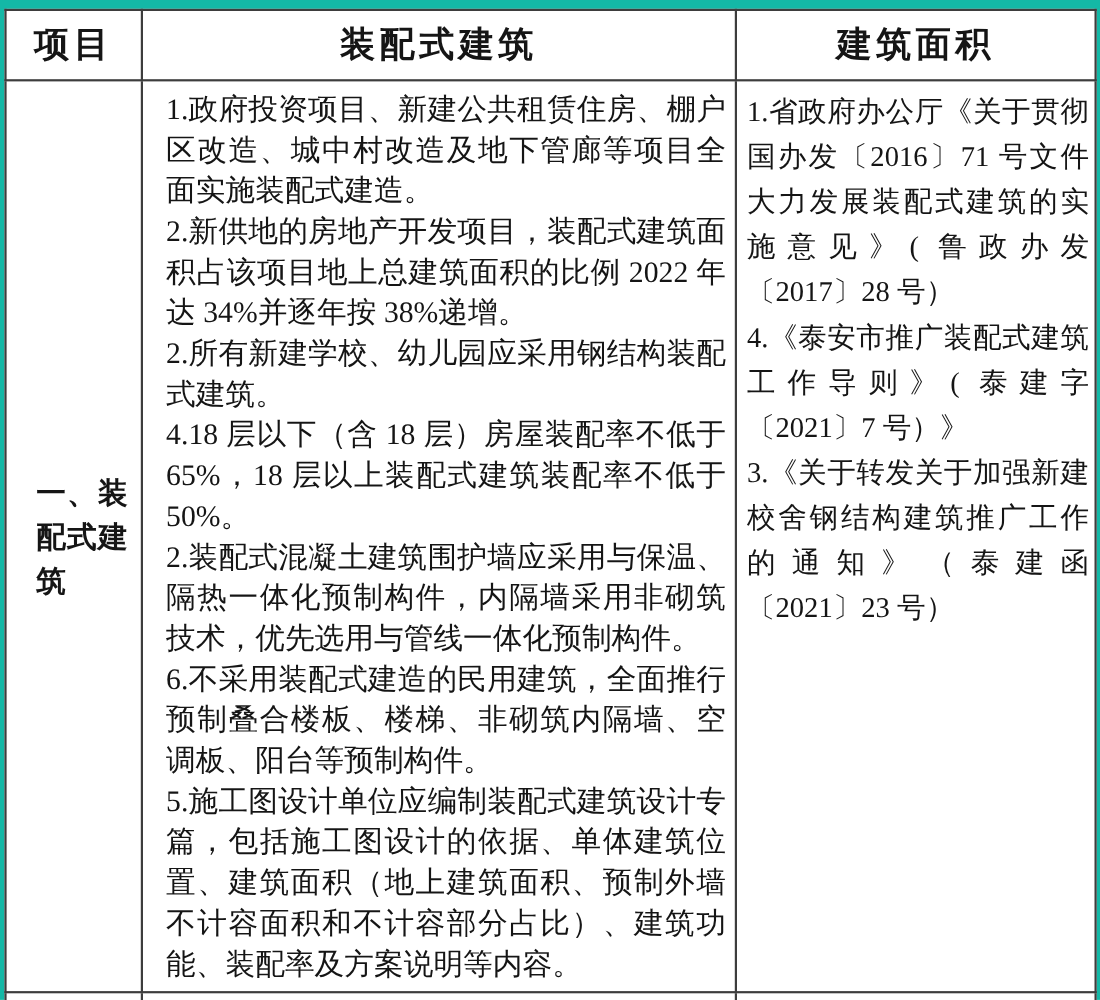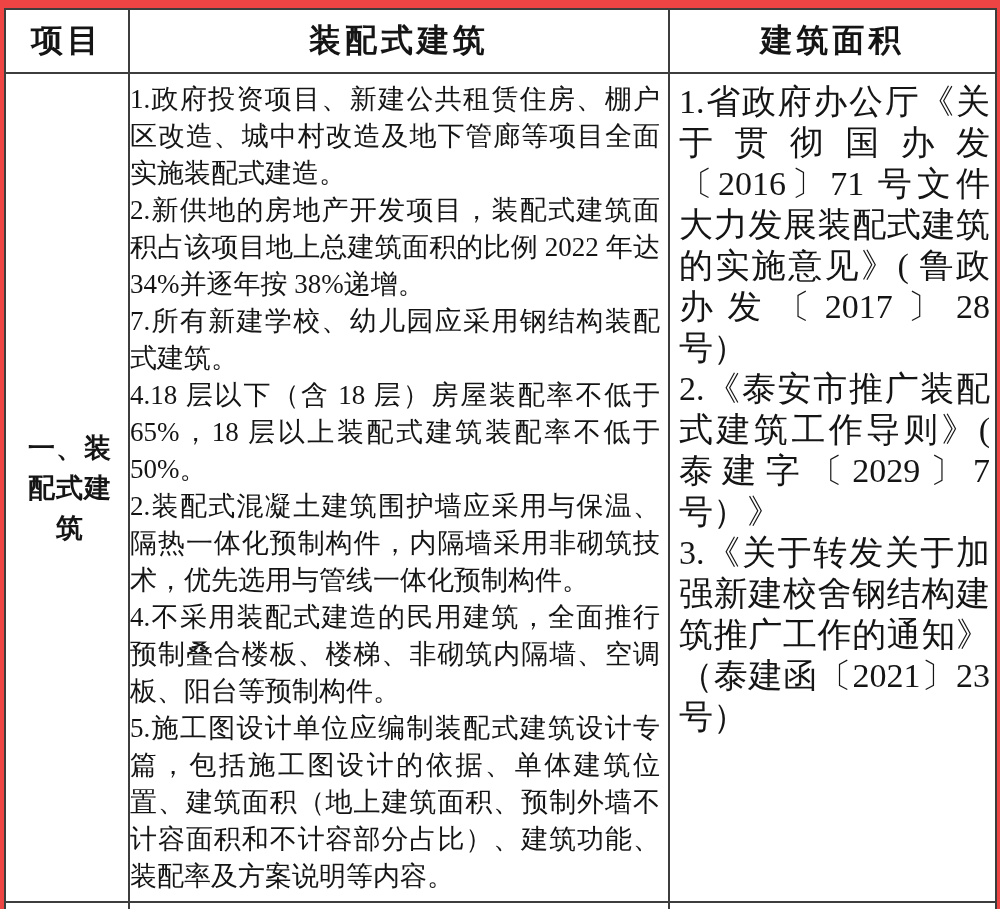--- a/index.html
+++ b/index.html
@@ -18,7 +18,7 @@
     position: relative;
     width: 1000px;
     height: 909px;
-    background: #ef4444;
+    background: #14b8a6;
   }
   table.policy-table {
     position: absolute;

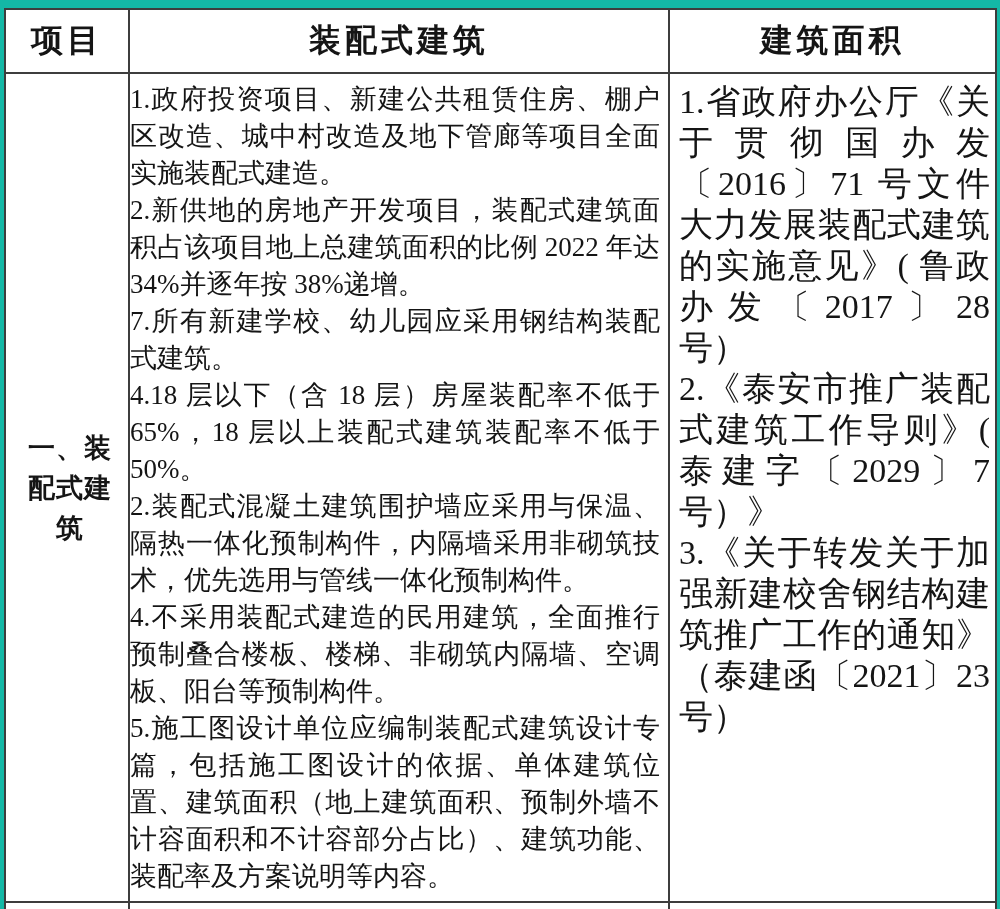--- a/index.html
+++ b/index.html
@@ -57,7 +57,7 @@
   }
   td.req-cell {
     vertical-align: top;
-    padding: 7px 8px 6px 0;
+    padding: 7px 8px 6px 21px;
     font-size: 27px;
     line-height: 37px;
   }

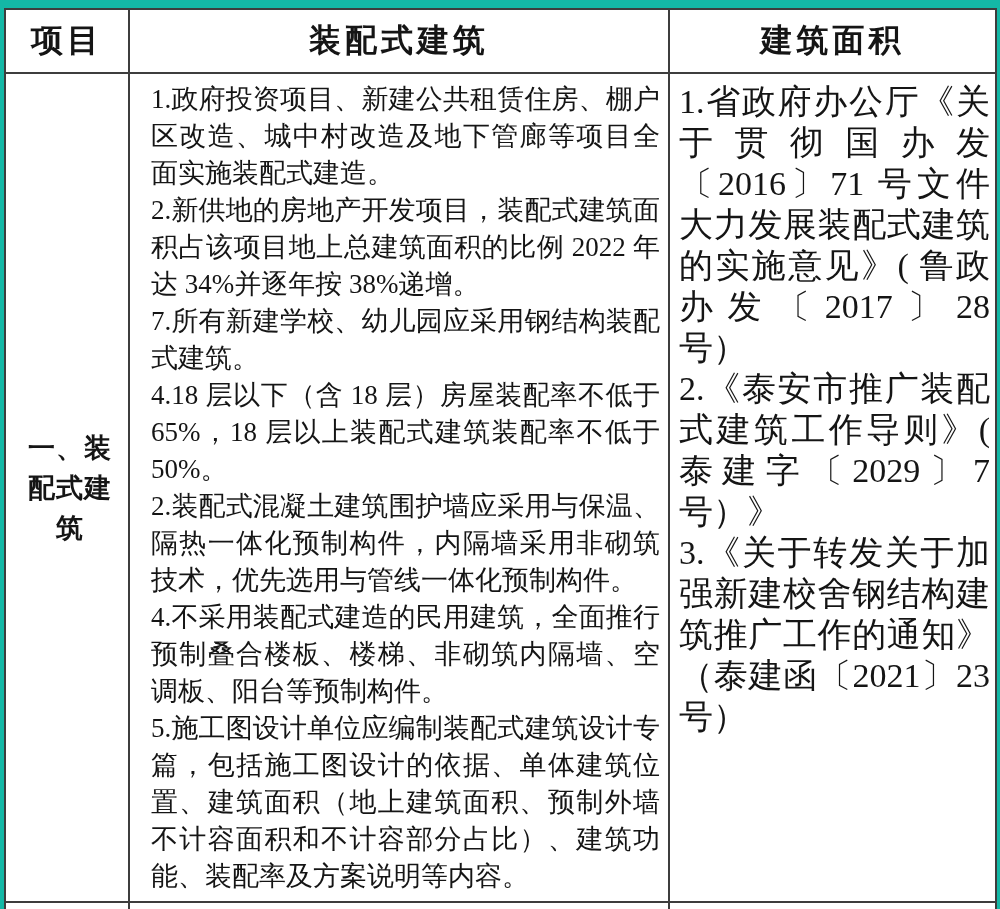--- a/index.html
+++ b/index.html
@@ -64,7 +64,7 @@
   td.basis-cell {
     vertical-align: top;
     padding: 7px 5px 6px 9px;
-    font-size: 34px;
+    font-size: 26px;
     line-height: 41px;
   }
   td.req-cell p,

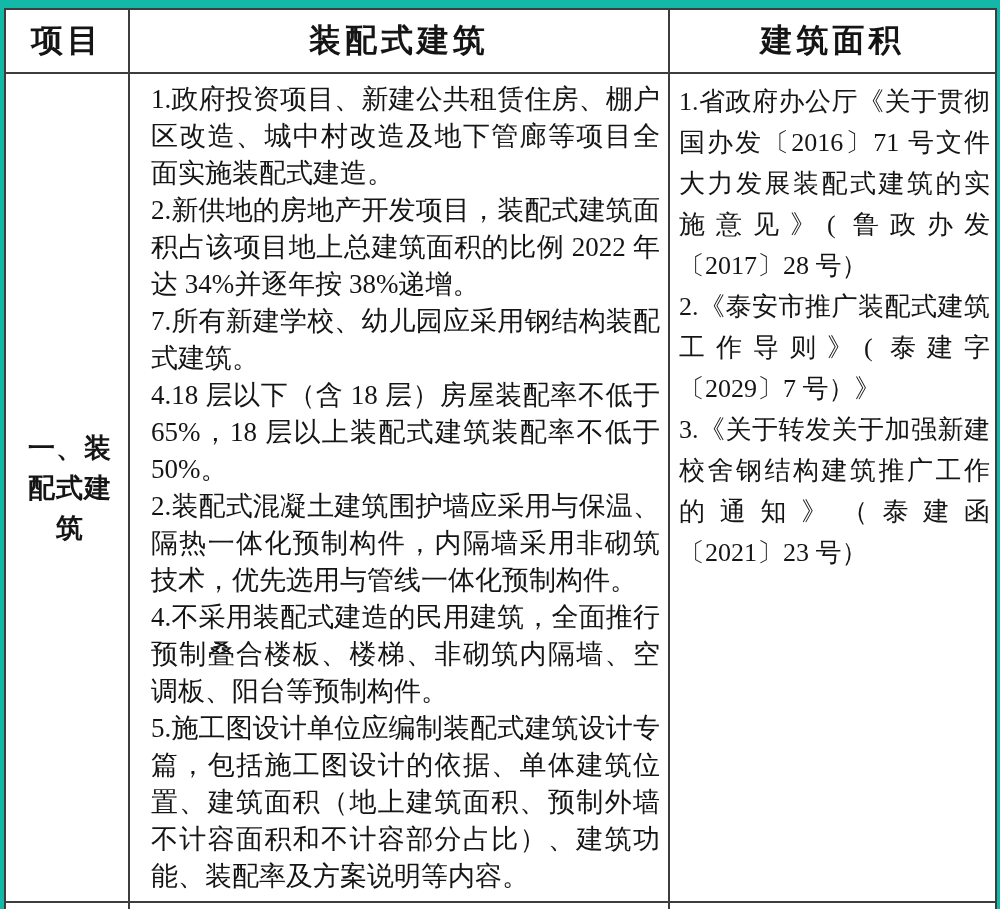--- a/index.html
+++ b/index.html
@@ -101,7 +101,7 @@
         <td class="req-cell">
           <p>1.政府投资项目、新建公共租赁住房、棚户区改造、城中村改造及地下管廊等项目全面实施装配式建造。</p>
           <p>2.新供地的房地产开发项目，装配式建筑面积占该项目地上总建筑面积的比例 2022 年达 34%并逐年按 38%递增。</p>
-          <p>7.所有新建学校、幼儿园应采用钢结构装配式建筑。</p>
+          <p>2.所有新建学校、幼儿园应采用钢结构装配式建筑。</p>
           <p>4.18 层以下（含 18 层）房屋装配率不低于 65%，18 层以上装配式建筑装配率不低于 50%。</p>
           <p>2.装配式混凝土建筑围护墙应采用与保温、隔热一体化预制构件，内隔墙采用非砌筑技术，优先选用与管线一体化预制构件。</p>
           <p>4.不采用装配式建造的民用建筑，全面推行预制叠合楼板、楼梯、非砌筑内隔墙、空调板、阳台等预制构件。</p>

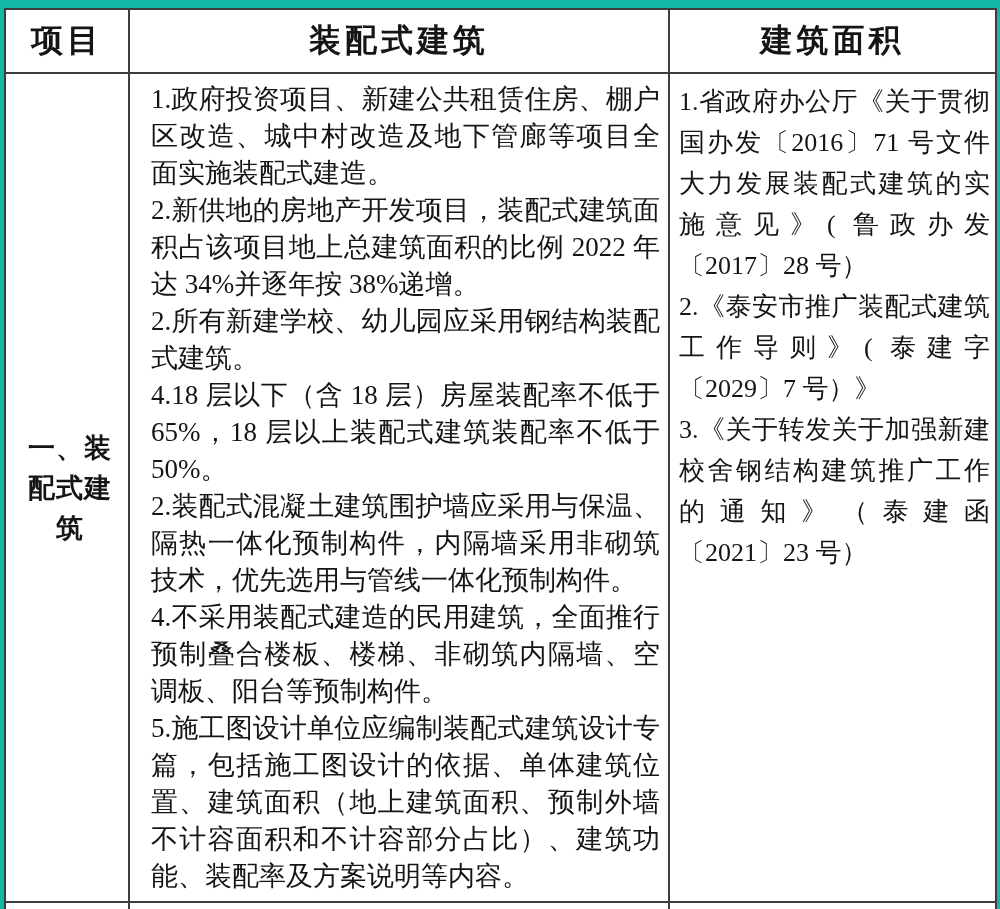--- a/index.html
+++ b/index.html
@@ -109,7 +109,7 @@
         </td>
         <td class="basis-cell">
           <p>1.省政府办公厅《关于贯彻国办发〔2016〕71 号文件大力发展装配式建筑的实施意见》( 鲁政办发〔2017〕28 号）</p>
-          <p>2.《泰安市推广装配式建筑工作导则》( 泰建字〔2029〕7 号）》</p>
+          <p>4.《泰安市推广装配式建筑工作导则》( 泰建字〔2021〕7 号）》</p>
           <p>3.《关于转发关于加强新建校舍钢结构建筑推广工作的通知》（泰建函〔2021〕23 号）</p>
         </td>
       </tr>

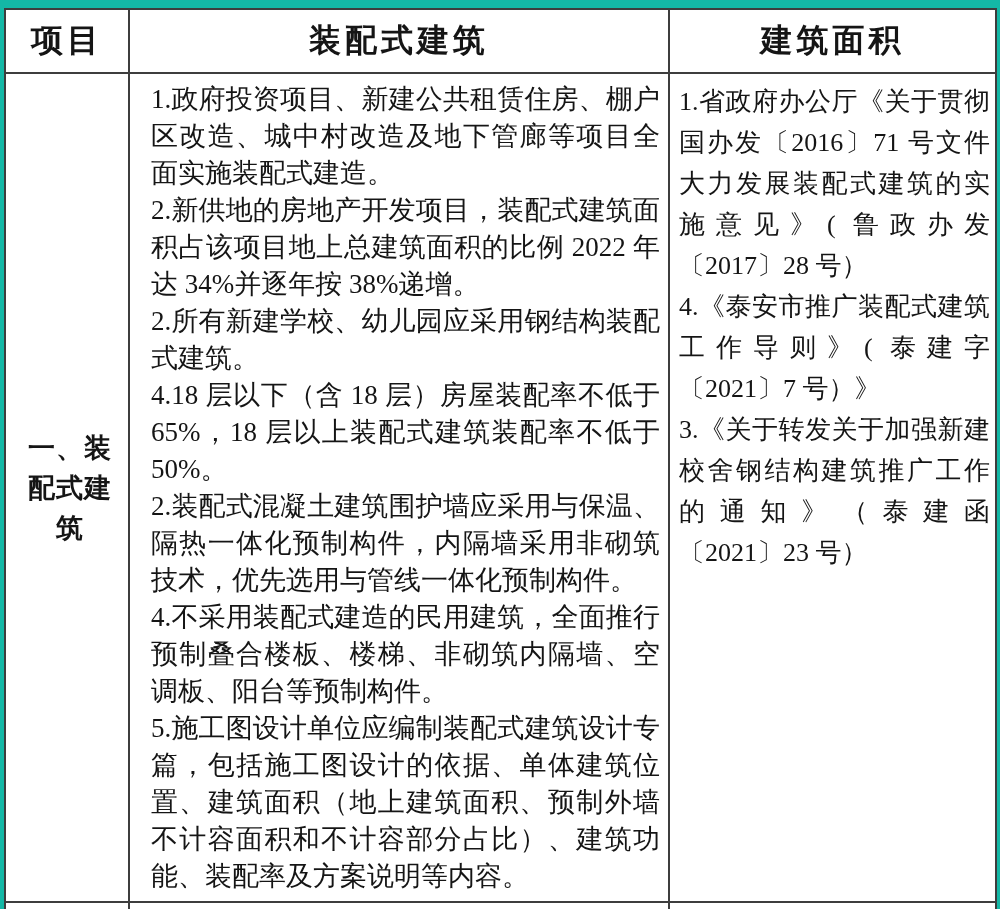--- a/index.html
+++ b/index.html
@@ -48,8 +48,8 @@
   }
   td.cat-cell {
     vertical-align: middle;
-    text-align: center;
-    padding: 0 10px 0 16px;
+    text-align: left;
+    padding: 0 10px 0 27px;
     font-size: 27px;
     font-weight: 700;
     line-height: 40px;

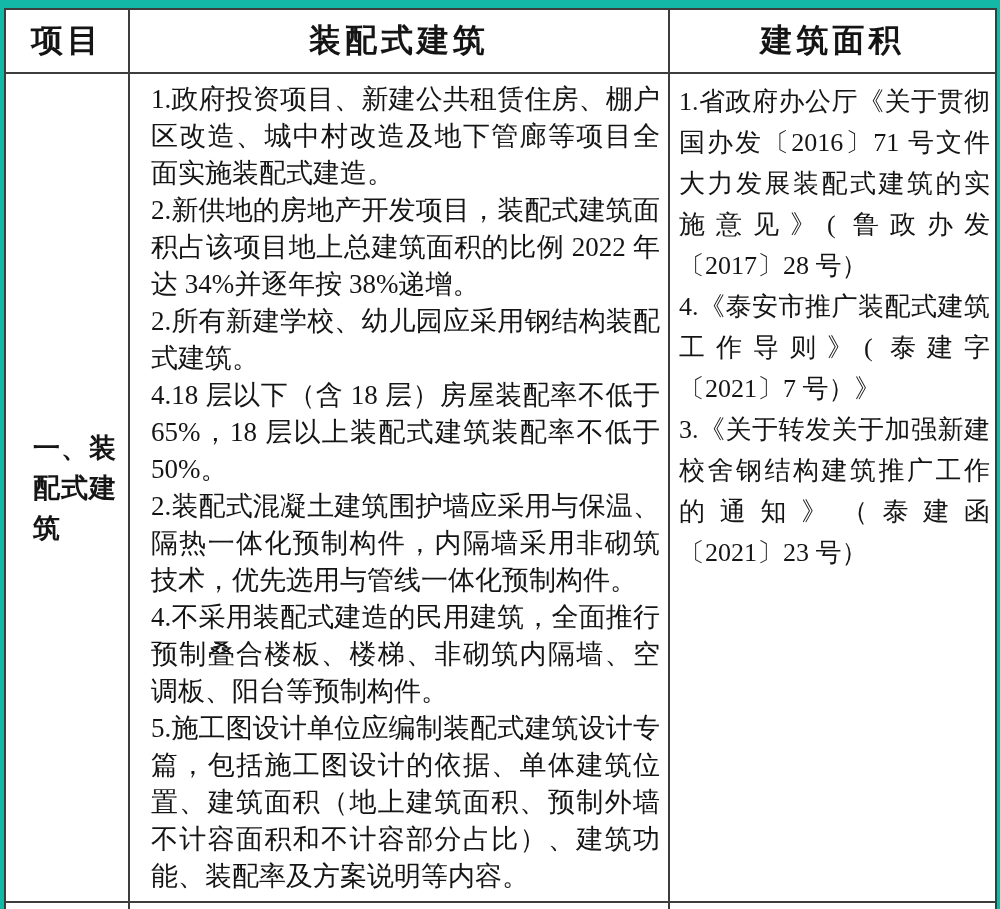--- a/index.html
+++ b/index.html
@@ -104,7 +104,7 @@
           <p>2.所有新建学校、幼儿园应采用钢结构装配式建筑。</p>
           <p>4.18 层以下（含 18 层）房屋装配率不低于 65%，18 层以上装配式建筑装配率不低于 50%。</p>
           <p>2.装配式混凝土建筑围护墙应采用与保温、隔热一体化预制构件，内隔墙采用非砌筑技术，优先选用与管线一体化预制构件。</p>
-          <p>4.不采用装配式建造的民用建筑，全面推行预制叠合楼板、楼梯、非砌筑内隔墙、空调板、阳台等预制构件。</p>
+          <p>6.不采用装配式建造的民用建筑，全面推行预制叠合楼板、楼梯、非砌筑内隔墙、空调板、阳台等预制构件。</p>
           <p>5.施工图设计单位应编制装配式建筑设计专篇，包括施工图设计的依据、单体建筑位置、建筑面积（地上建筑面积、预制外墙不计容面积和不计容部分占比）、建筑功能、装配率及方案说明等内容。</p>
         </td>
         <td class="basis-cell">

